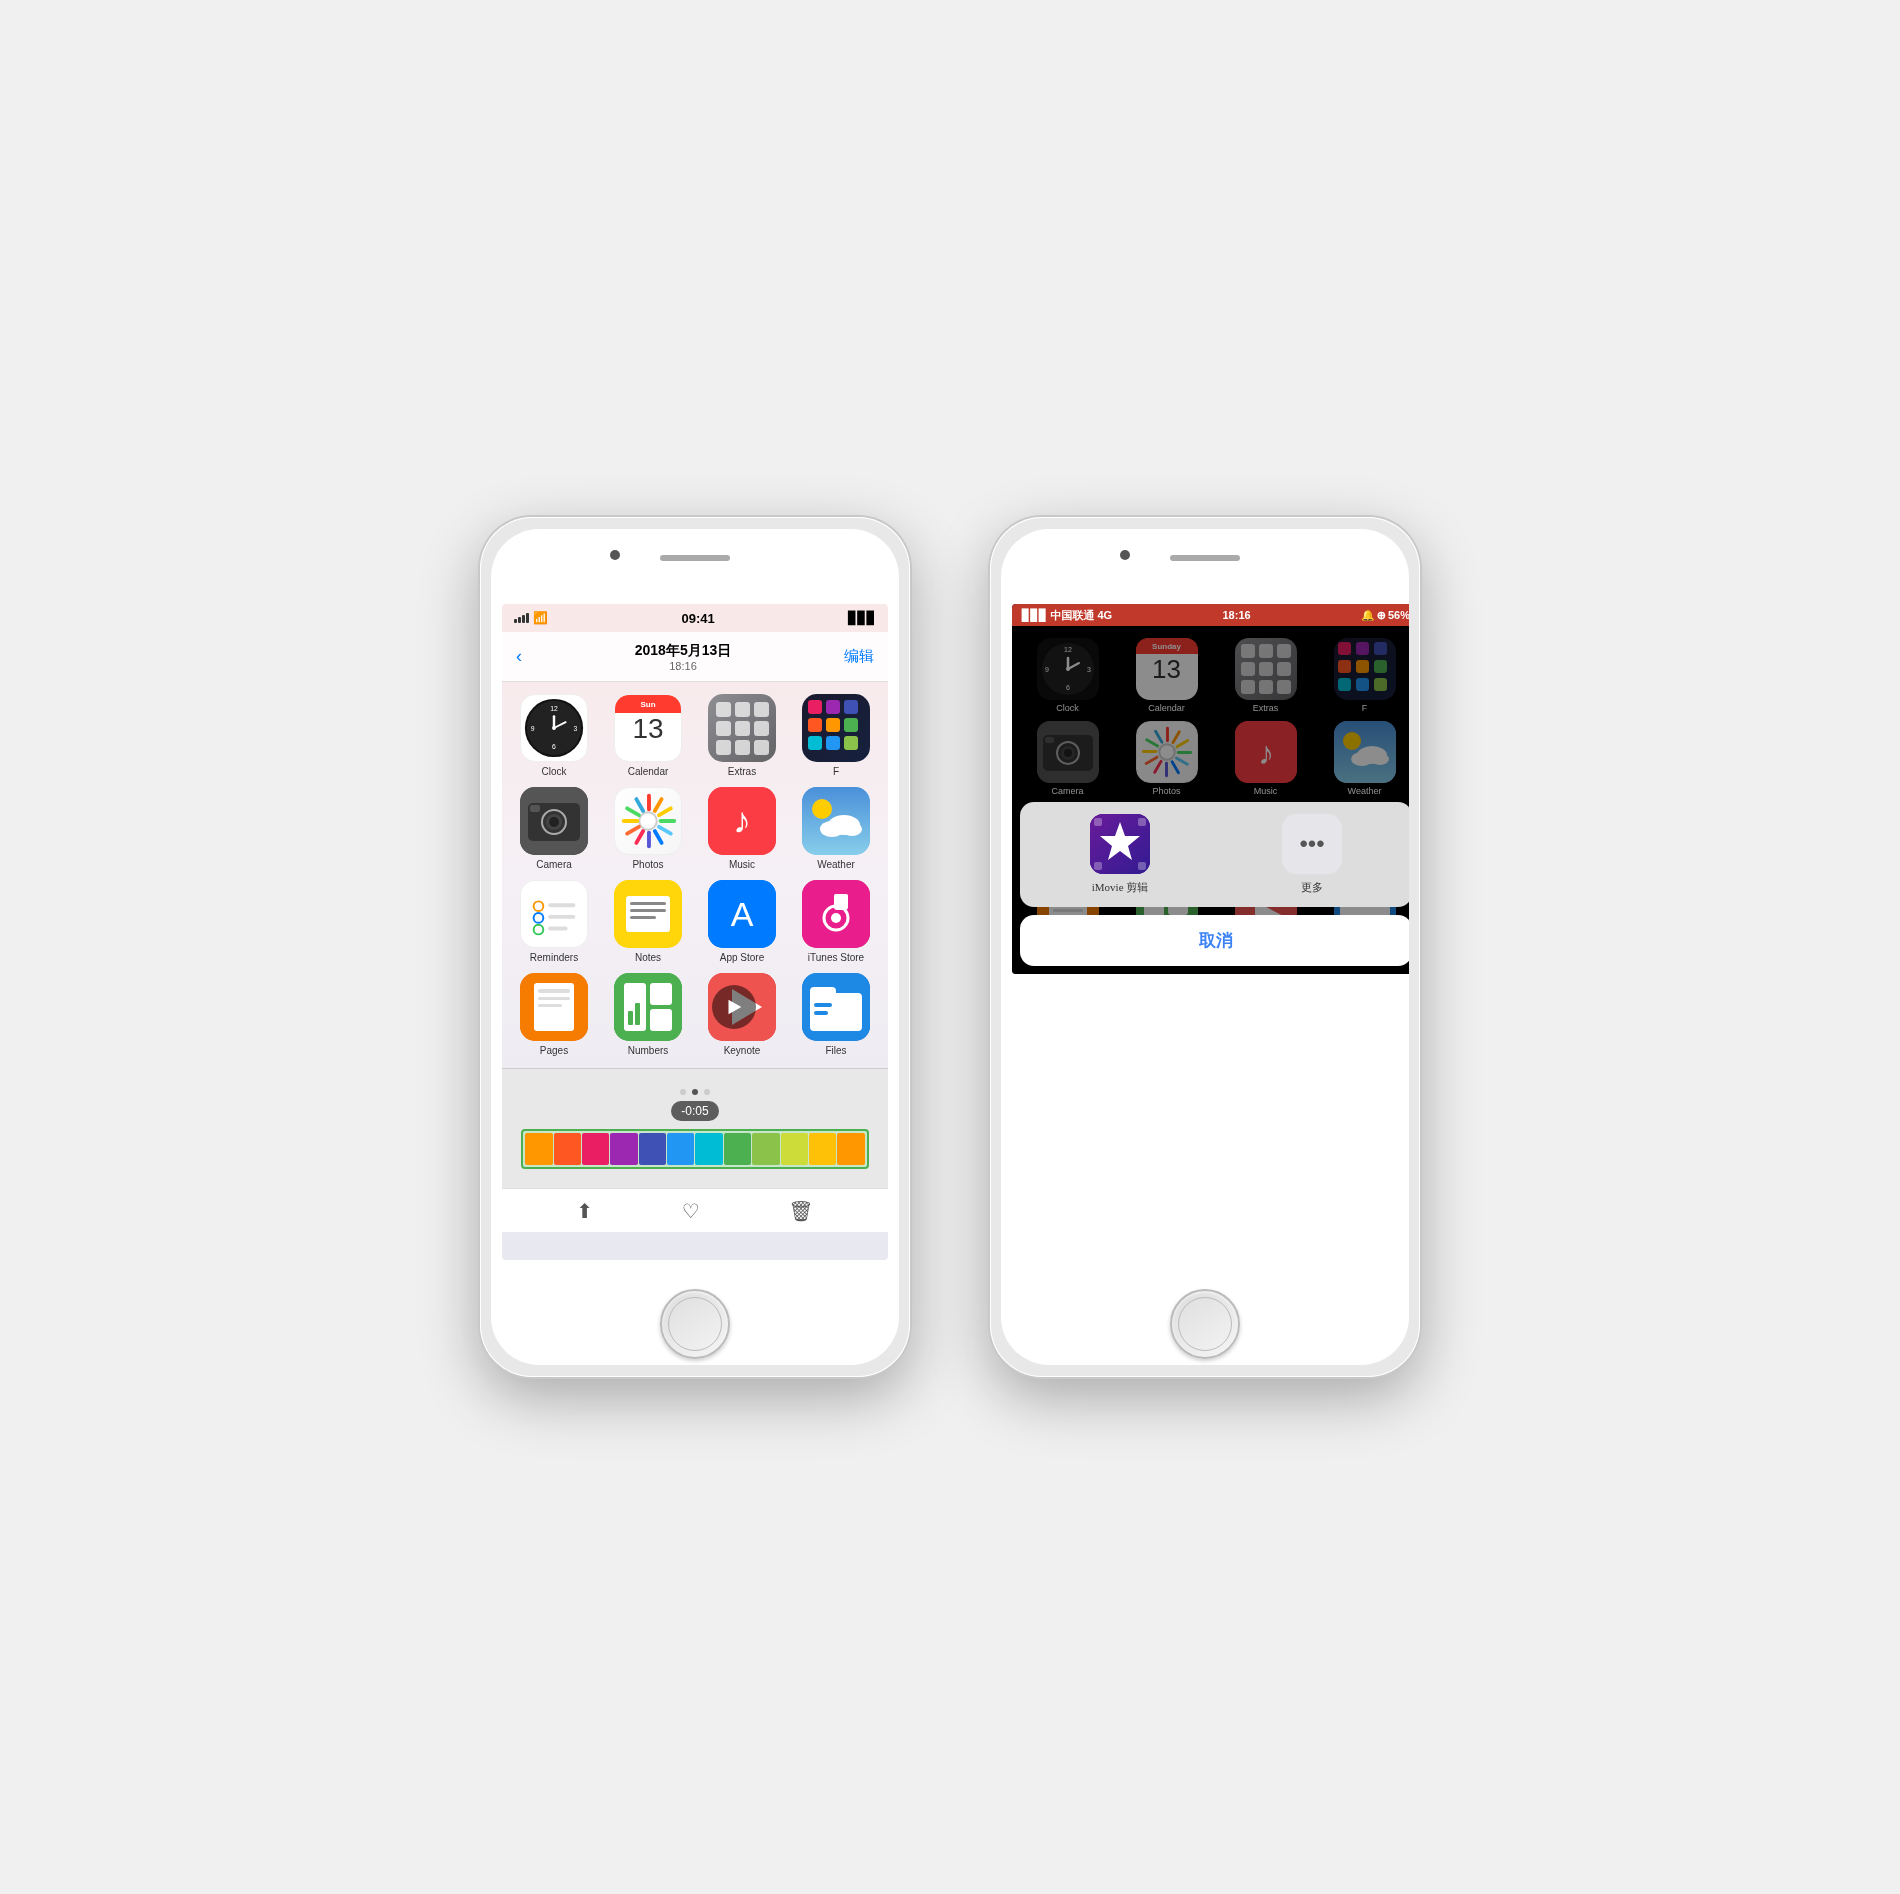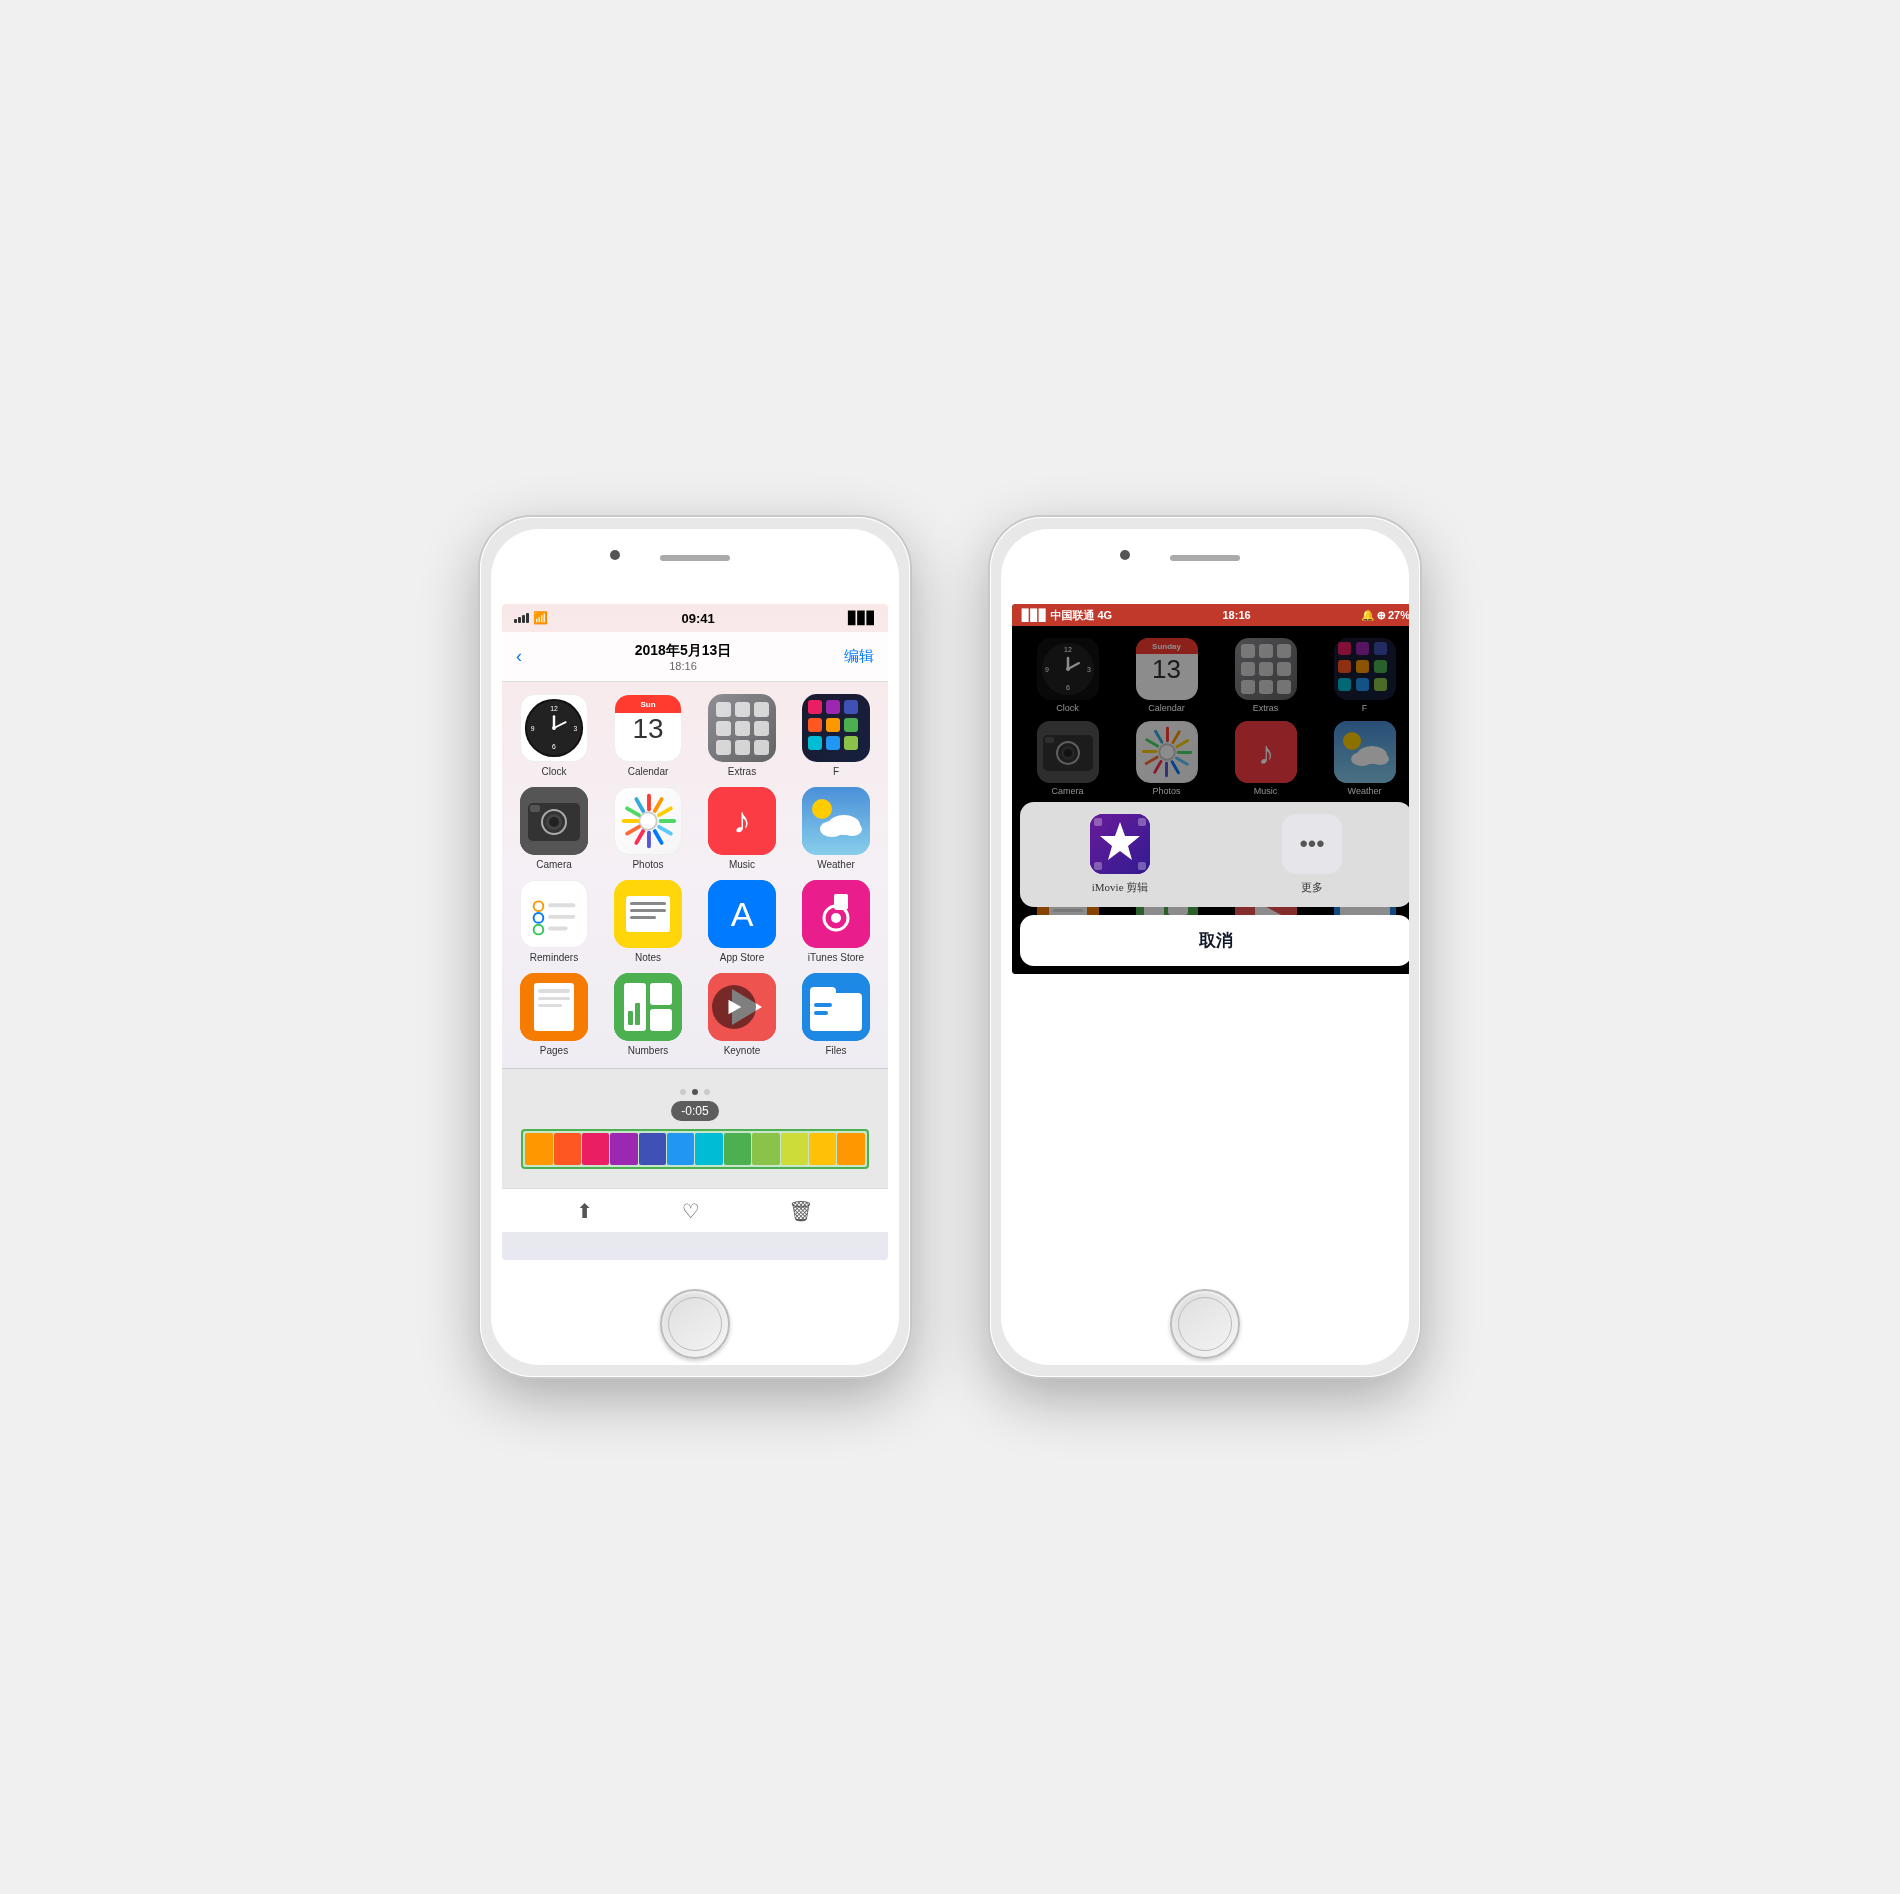--- a/index.html
+++ b/index.html
@@ -733,7 +733,7 @@
         <div style="display:flex;align-items:center;gap:2px;">
           <span>🔔</span>
           <span>⊕</span>
-          <span>27%</span>
+          <span>56%</span>
         </div>
       </div>
 

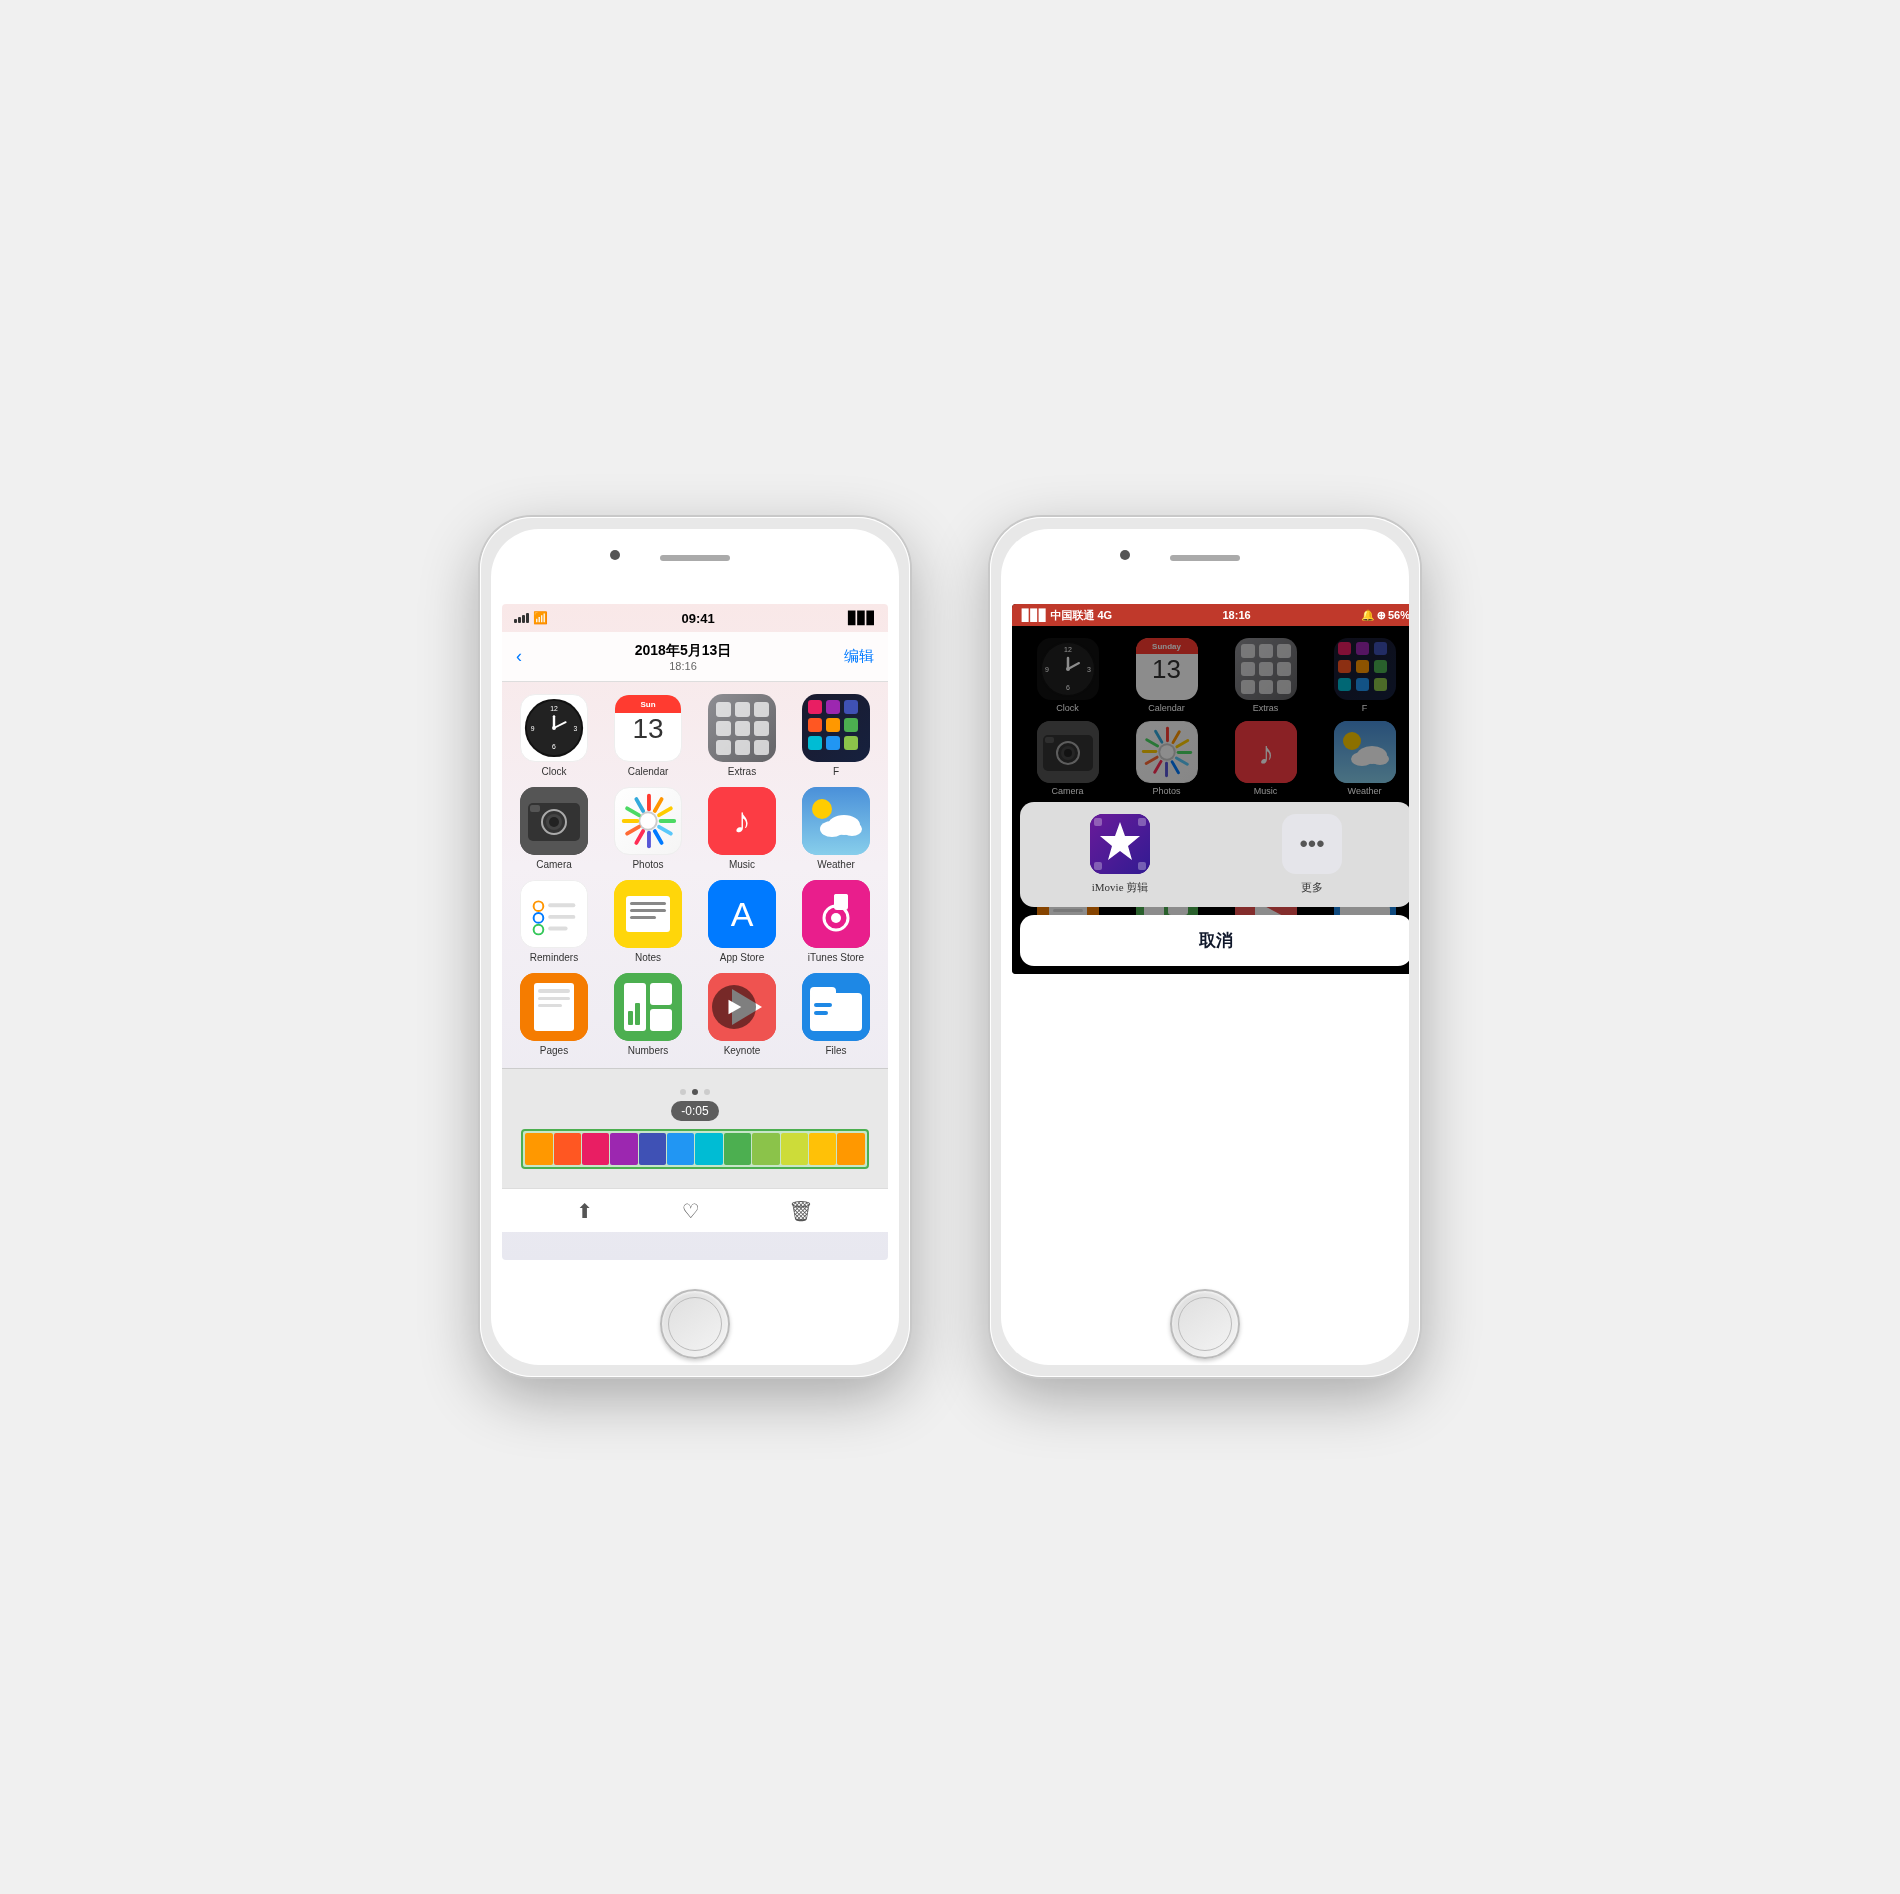--- a/index.html
+++ b/index.html
@@ -341,7 +341,7 @@
       background: #fff;
       text-align: center;
       padding: 14px;
-      color: #0f172a;
+      color: #3b82f6;
       font-size: 17px;
       font-weight: 600;
       margin: 8px 8px;

